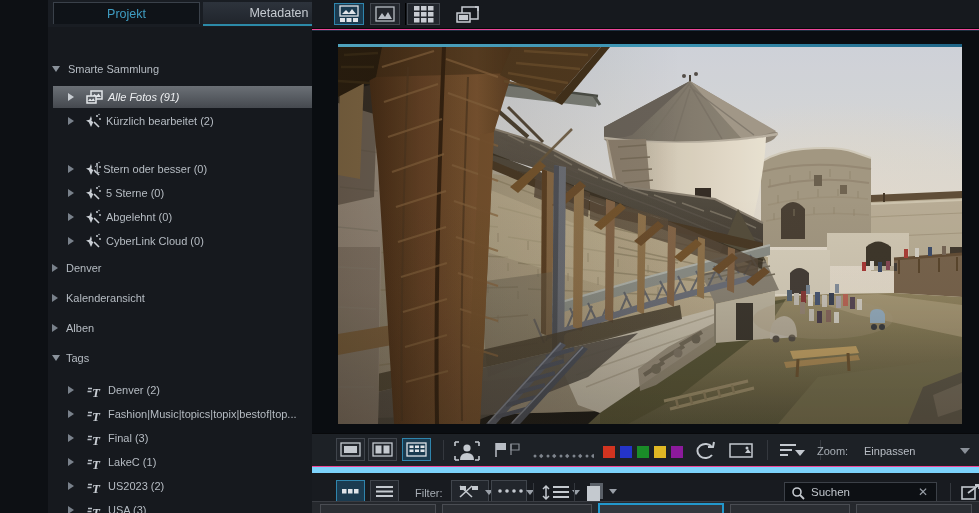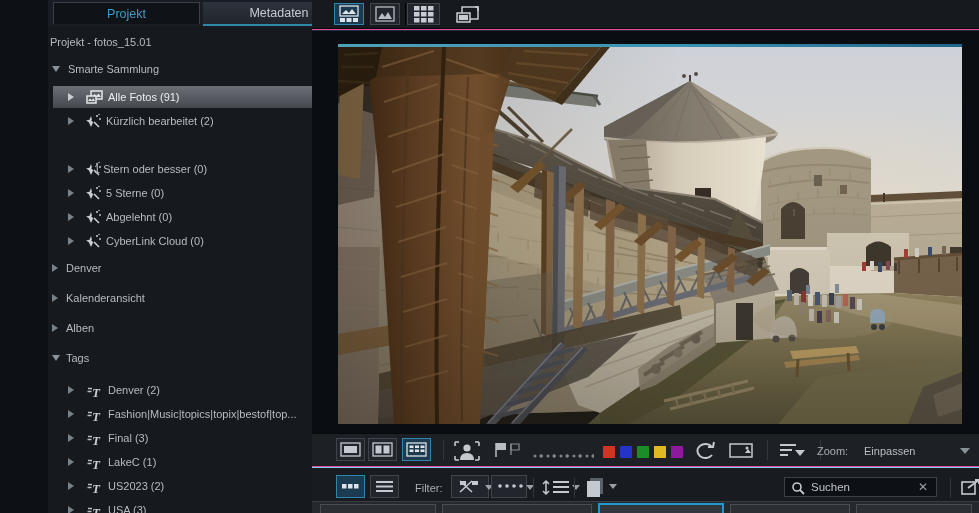--- a/index.html
+++ b/index.html
@@ -54,7 +54,6 @@
       <div id="tabline"></div>
     </div>
     <div class="row" style="top:31px;">
-        <span class="rowtxt" style="left:2px;">Projekt - fotos_15.01</span>
         <span class="plus"></span>
       </div>
     <div class="row" style="top:58px;">

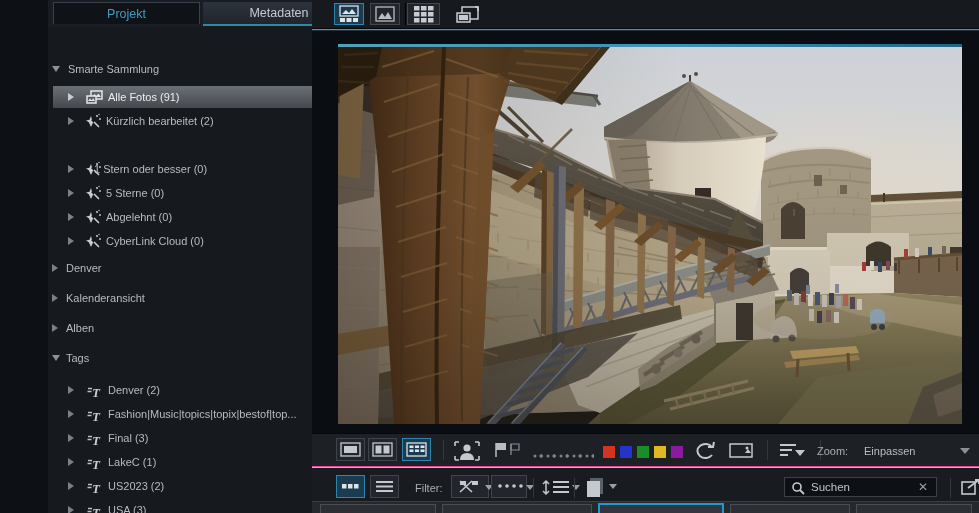--- a/index.html
+++ b/index.html
@@ -70,7 +70,7 @@
             <rect x="2" y="7" width="9" height="7" fill="#585d63" stroke="#e4e7ea" stroke-width="1.5"></rect>
             <path d="M3,12 l2,-2.5 1.7,1.7 1.6,-2 1.7,2.8 Z" fill="#e4e7ea"></path>
           </svg></span>
-        <span class="rowtxt" style="left:60px;">Alle Fotos (91)</span>
+        <span class="rowtxt" style="left:60px;font-style:italic;">Alle Fotos (91)</span>
       </div>
     <div class="row" style="top:110px;">
         <span class="tri-r" style="left:20px;"></span>

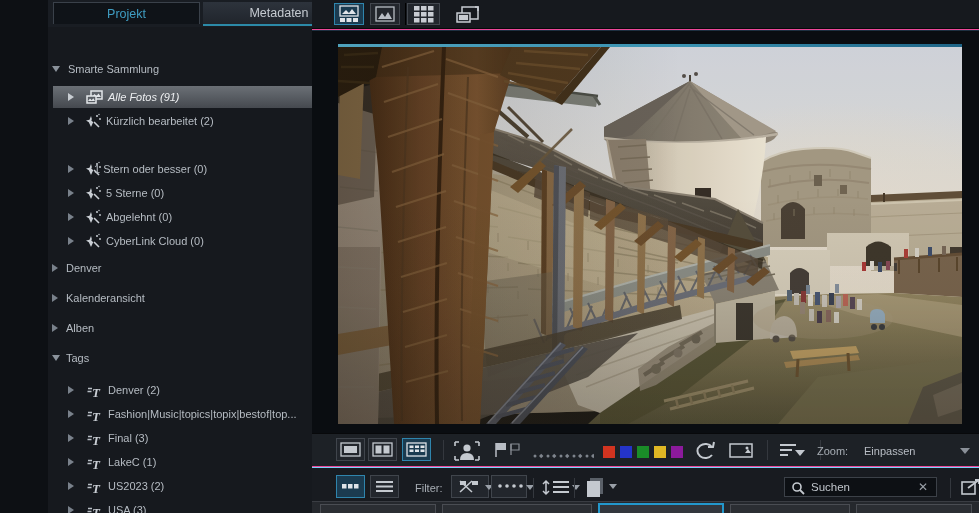--- a/index.html
+++ b/index.html
@@ -36,7 +36,7 @@
 
 
 #bar1 { position:absolute; left:0; top:433px; width:667px; height:33px; background:#1d2126; border-top:1px solid #08090b; }
-#bar2 { position:absolute; left:0; top:467px; width:667px; height:34px; background:#181b20; border-top:1px solid #7dd3fc; }
+#bar2 { position:absolute; left:0; top:467px; width:667px; height:34px; background:#181b20; border-top:6px solid #7dd3fc; }
 #strip { position:absolute; left:0; top:501px; width:667px; height:12px; background:#25282d; border-top:1px solid #3a3d43; }
 .bbtn { position:absolute; top:4px; width:29px; height:23px; background:#22262c; border:1px solid #40454c; }
 .bbtn.act { background:#1b3b50; border:1px solid #2f85ad; }

